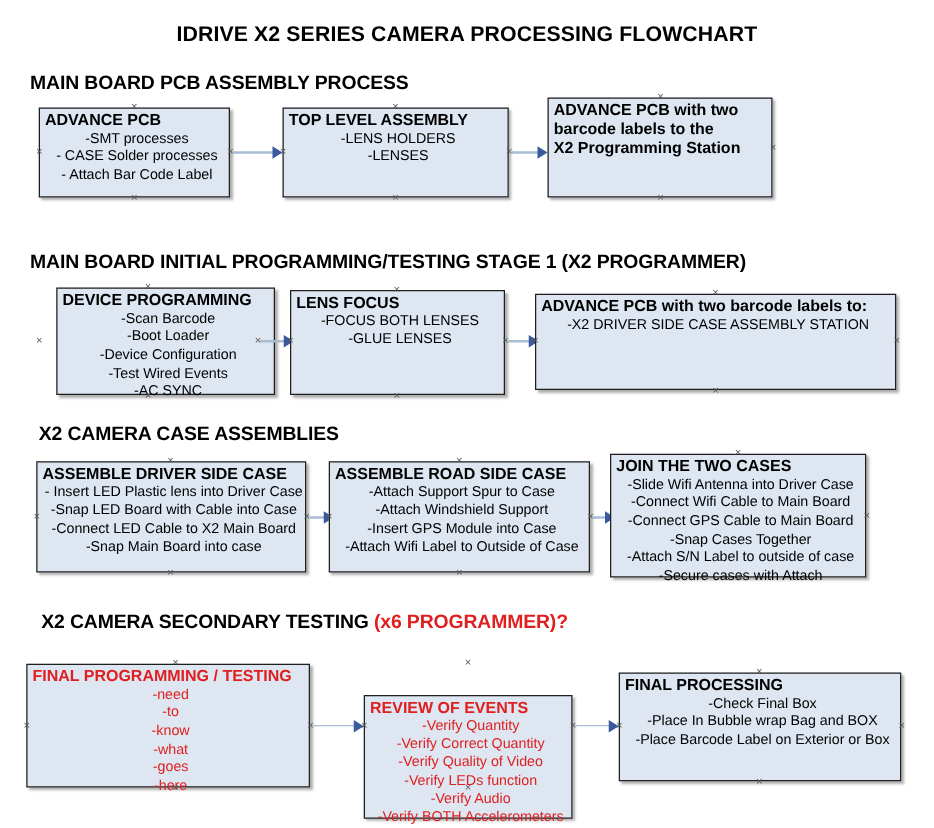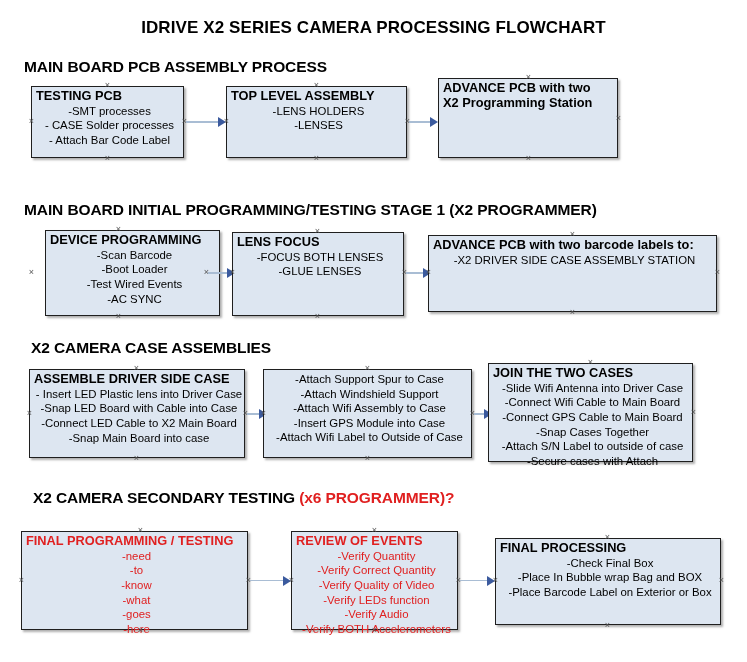--- a/index.html
+++ b/index.html
@@ -115,7 +115,7 @@
 
   <div class="fbox" style="left:31px; top:86px; width:153px; height:72px;">
     <div class="binner">
-      <div class="btitle">TESTING PCB</div>
+      <div class="btitle">ADVANCE PCB</div>
       <div class="bline">-SMT processes</div>
       <div class="bline">- CASE Solder processes</div>
       <div class="bline">- Attach Bar Code Label</div>

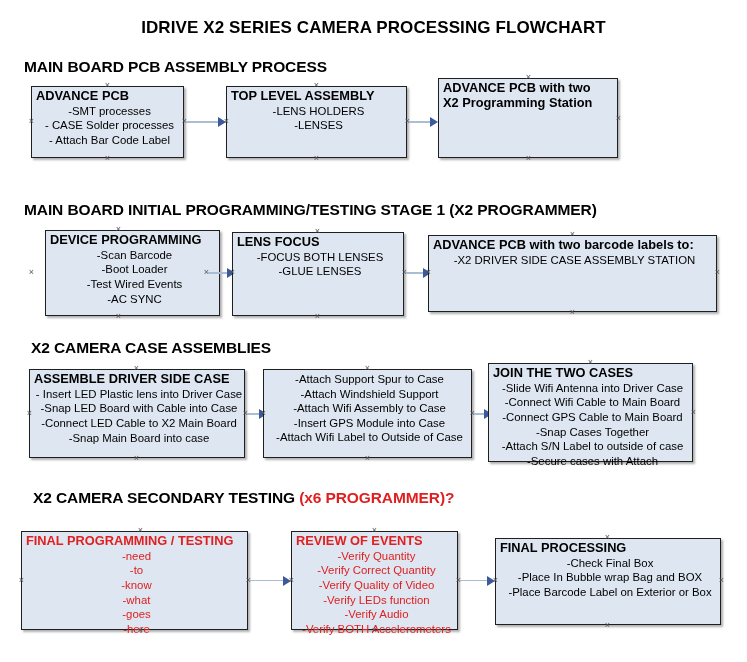--- a/index.html
+++ b/index.html
@@ -147,6 +147,7 @@
   <div class="fbox" style="left:438px; top:78px; width:180px; height:80px;">
     <div class="binner">
       <div class="btitle">ADVANCE PCB with two</div>
+      <div class="btitle">barcode labels to the</div>
       <div class="btitle"> X2 Programming Station</div>
     </div>
   </div>

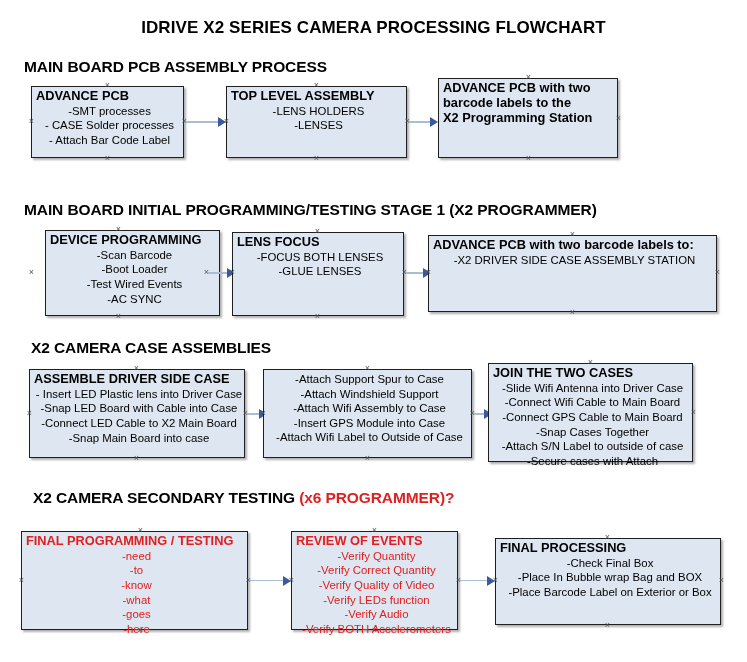--- a/index.html
+++ b/index.html
@@ -164,6 +164,7 @@
       <div class="btitle">DEVICE PROGRAMMING</div>
       <div class="bline">-Scan Barcode</div>
       <div class="bline">-Boot Loader</div>
+      <div class="bline">-Device Configuration</div>
       <div class="bline">-Test Wired Events</div>
       <div class="bline">-AC SYNC</div>
     </div>

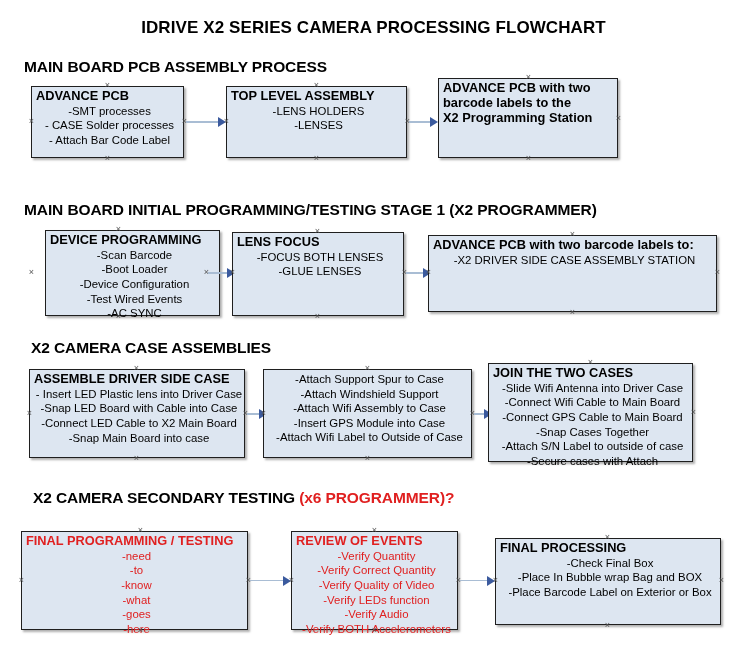--- a/index.html
+++ b/index.html
@@ -226,6 +226,7 @@
 
   <div class="fbox" style="left:263px; top:369px; width:209px; height:89px;">
     <div class="binner">
+      <div class="btitle">ASSEMBLE ROAD SIDE CASE</div>
       <div class="bline">-Attach Support Spur to Case</div>
       <div class="bline">-Attach Windshield Support</div>
       <div class="bline">-Attach Wifi Assembly to Case</div>

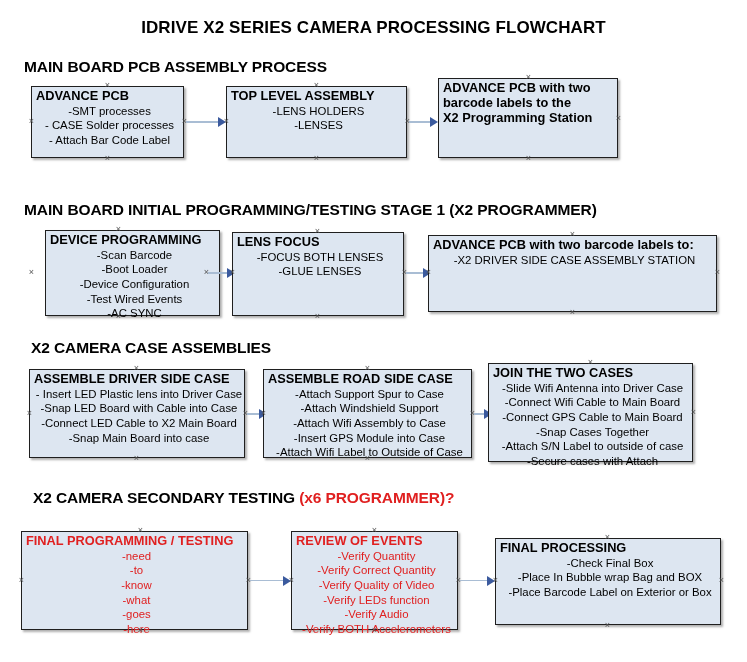--- a/index.html
+++ b/index.html
@@ -229,7 +229,6 @@
       <div class="btitle">ASSEMBLE ROAD SIDE CASE</div>
       <div class="bline">-Attach Support Spur to Case</div>
       <div class="bline">-Attach Windshield Support</div>
-      <div class="bline">-Attach Wifi Assembly to Case</div>
       <div class="bline">-Insert GPS Module into Case</div>
       <div class="bline">-Attach Wifi Label to Outside of Case</div>
     </div>

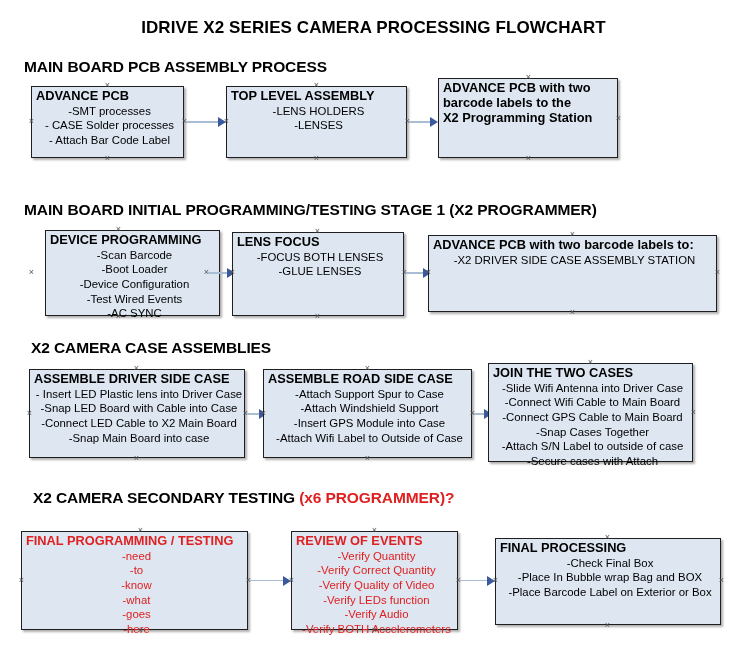--- a/index.html
+++ b/index.html
@@ -279,7 +279,7 @@
   <div class="conn-line" style="left:250px; top:580px; width:36px; height:1px;"></div>
   <div class="conn-arrow" style="left:283px; top:576px;"></div>
 
-  <div class="fbox redtext" style="left:291px; top:531px; width:167px; height:99px;">
+  <div class="fbox redtext" style="left:291px; top:556px; width:167px; height:99px;">
     <div class="binner">
       <div class="btitle">REVIEW OF EVENTS</div>
       <div class="bline">-Verify Quantity</div>

